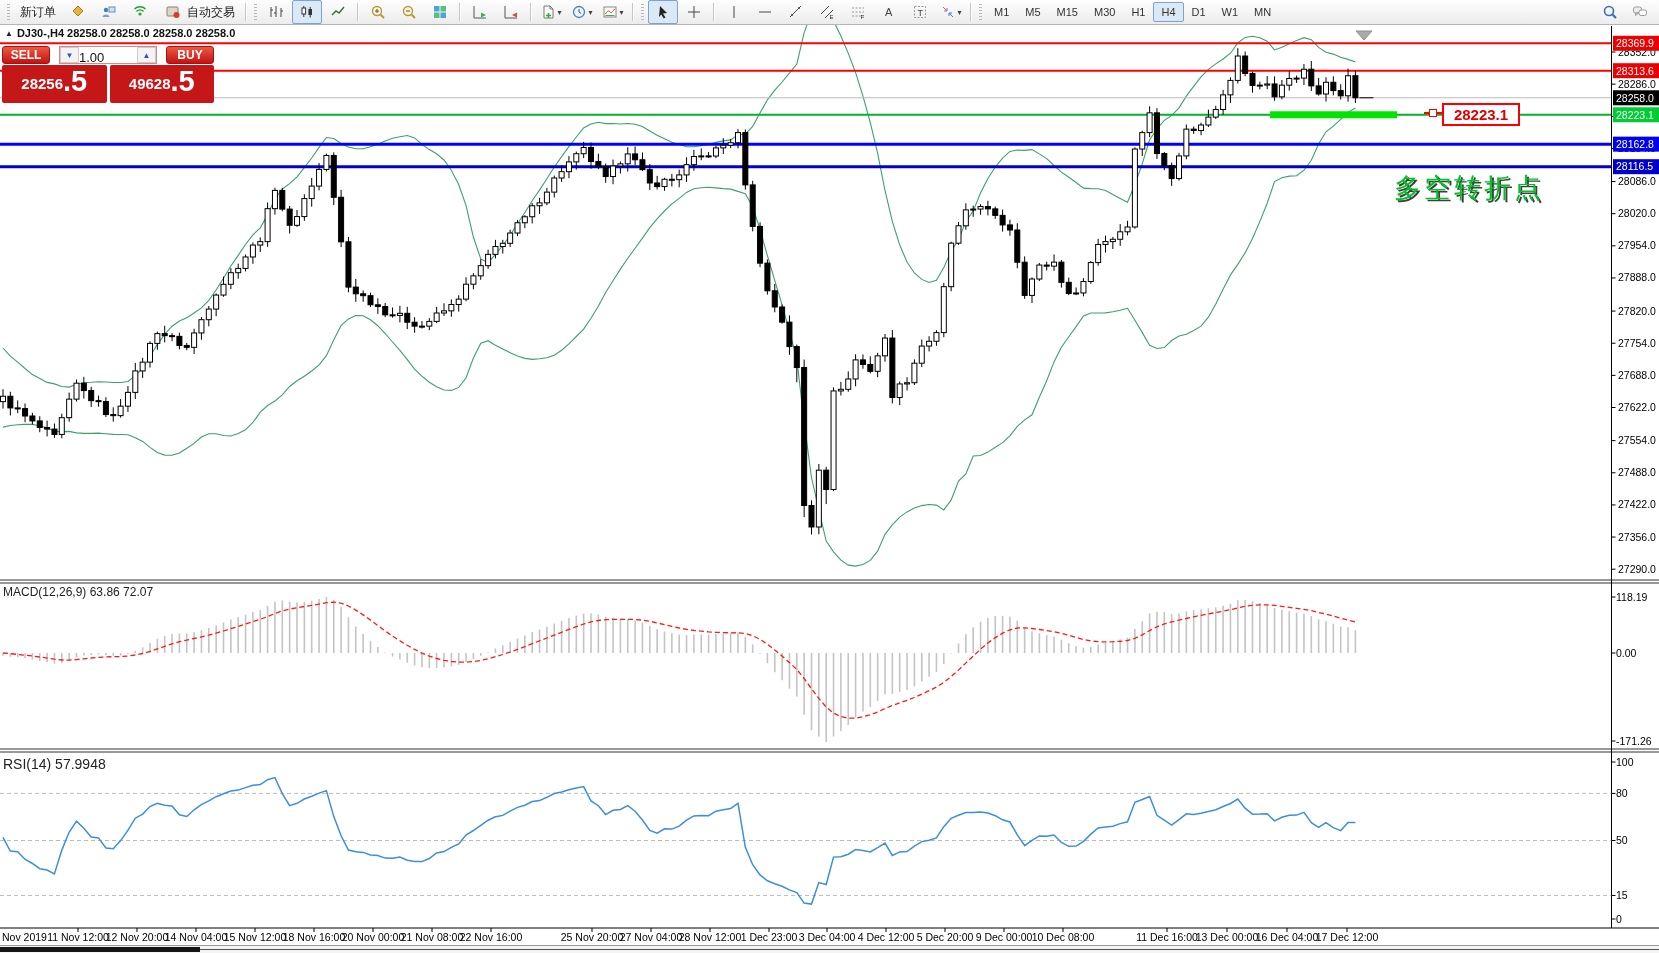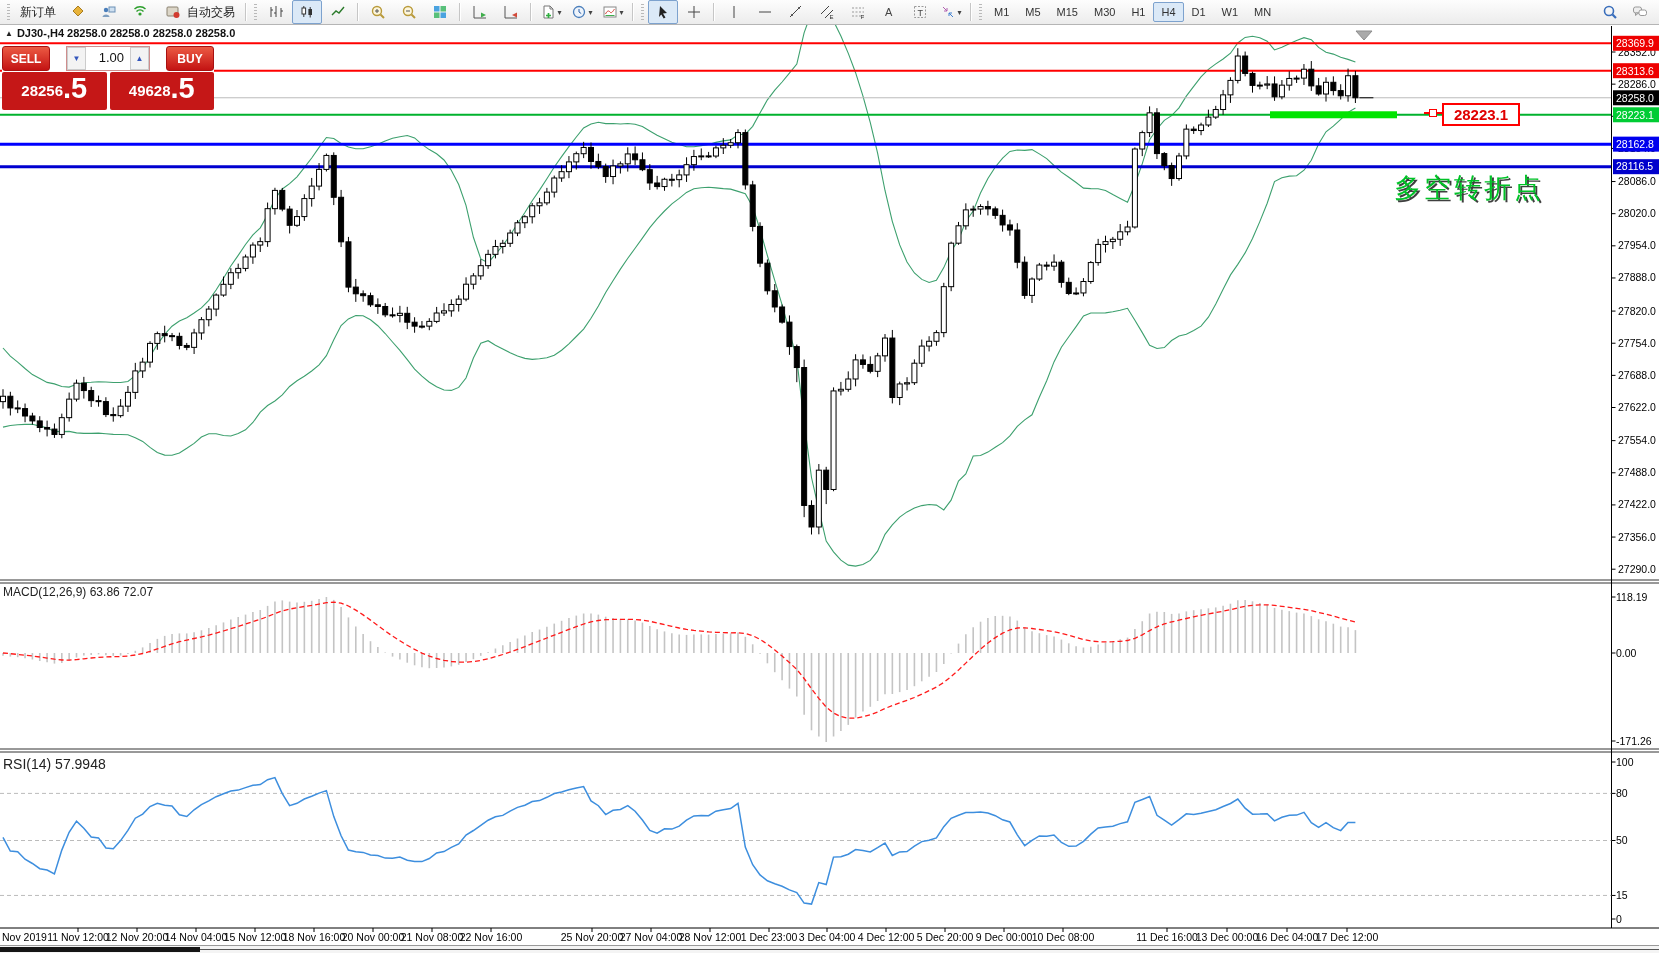--- a/index.html
+++ b/index.html
@@ -38,7 +38,7 @@
            text-shadow:2px 2px 0 #3f3f3f;letter-spacing:3px;z-index:6;white-space:nowrap;}
   
   .trade-panel{position:absolute;left:2px;top:46px;width:212px;height:64px;background:#fff;z-index:5;}
-  .tp-row1{display:flex;height:25px;gap:16px;align-items:stretch;}
+  .tp-row1{display:flex;height:18px;gap:9px;align-items:stretch;}
   .btn-sell,.btn-buy{flex:0 0 46px;background:linear-gradient(#ec5a43,#c31313);color:#fff;font-weight:bold;
         font-size:12px;display:flex;align-items:center;justify-content:center;border-radius:3px;border:1px solid #a81010;}
   .spinner{flex:1;display:flex;border:1px solid #cf8d8d;background:#fff;}

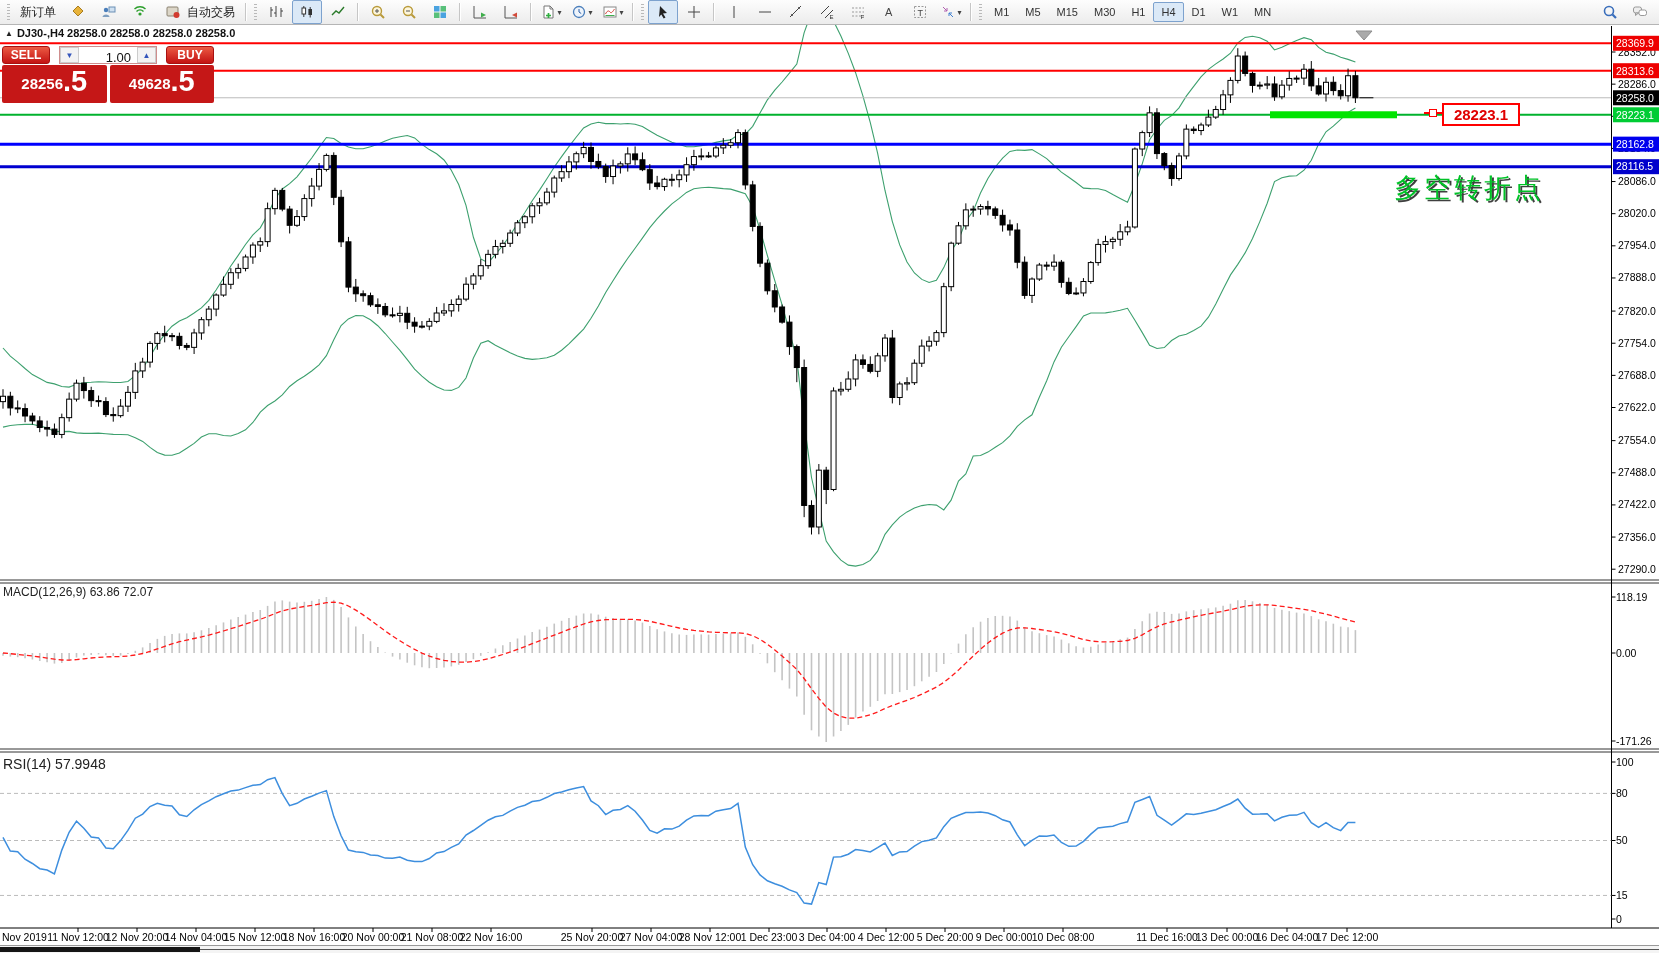--- a/index.html
+++ b/index.html
@@ -44,7 +44,7 @@
   .spinner{flex:1;display:flex;border:1px solid #cf8d8d;background:#fff;}
   .spin-btn{width:17px;background:#f3f3f3;border:1px solid #ccc;color:#3355bb;font-size:8px;
         display:flex;align-items:center;justify-content:center;}
-  .vol-input{flex:1;text-align:right;font-size:13px;color:#111;padding:3px 6px 0 0;}
+  .vol-input{flex:1;text-align:left;font-size:13px;color:#111;padding:3px 6px 0 0;}
   .tp-row2{display:flex;gap:3px;height:38px;margin-top:1px;}
   .price-box{flex:1;background:#c51717;border-radius:2px;color:#fff;display:flex;align-items:flex-end;
         justify-content:center;padding-bottom:9px;}

